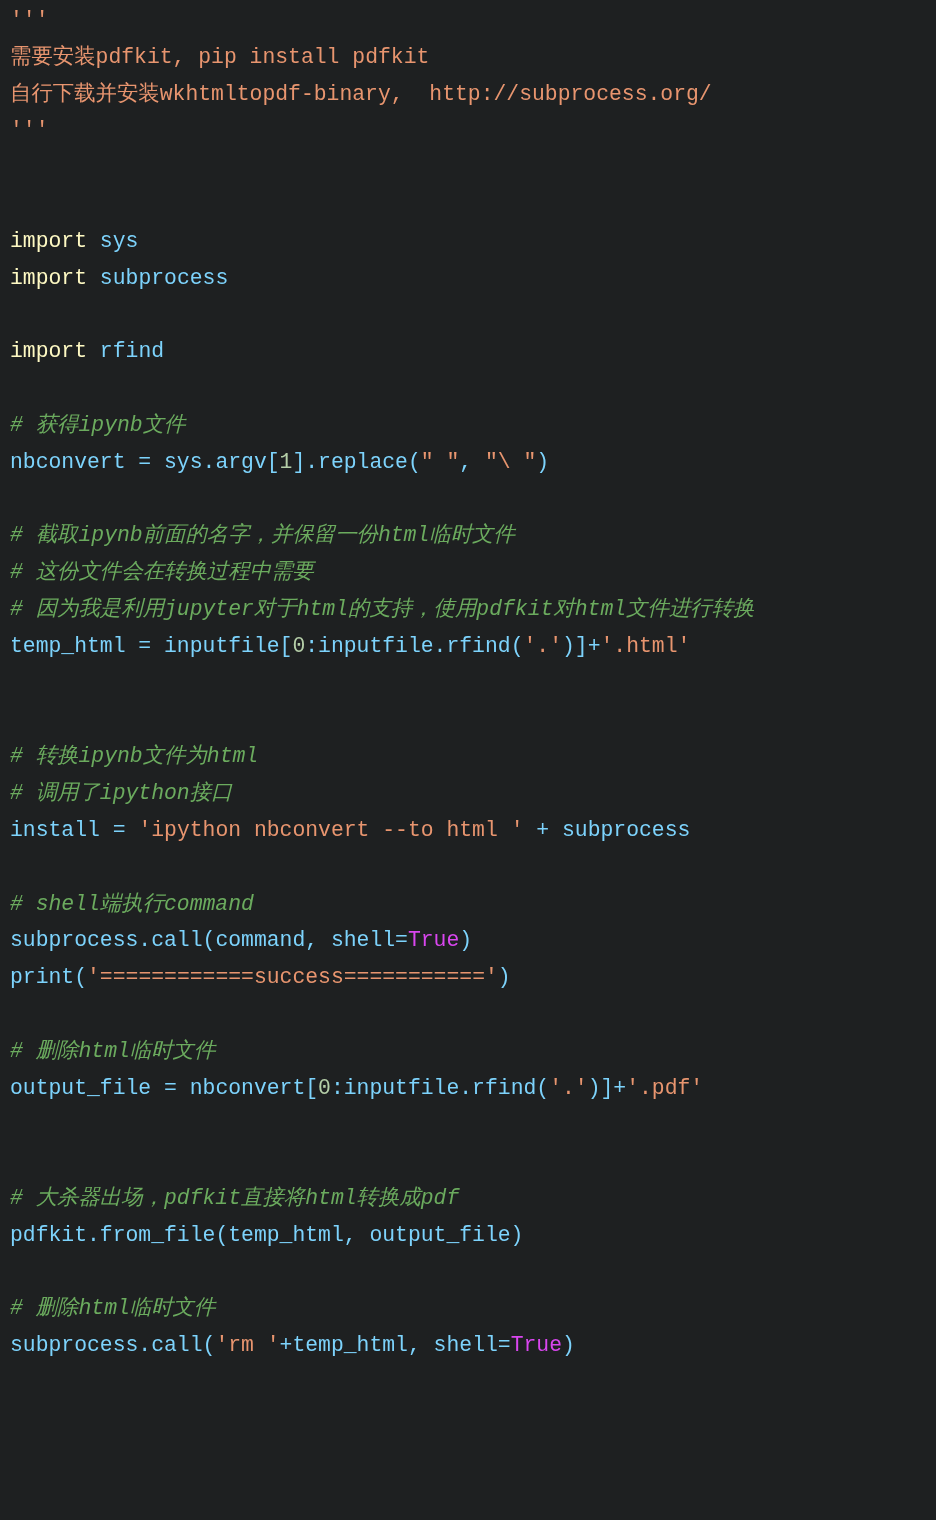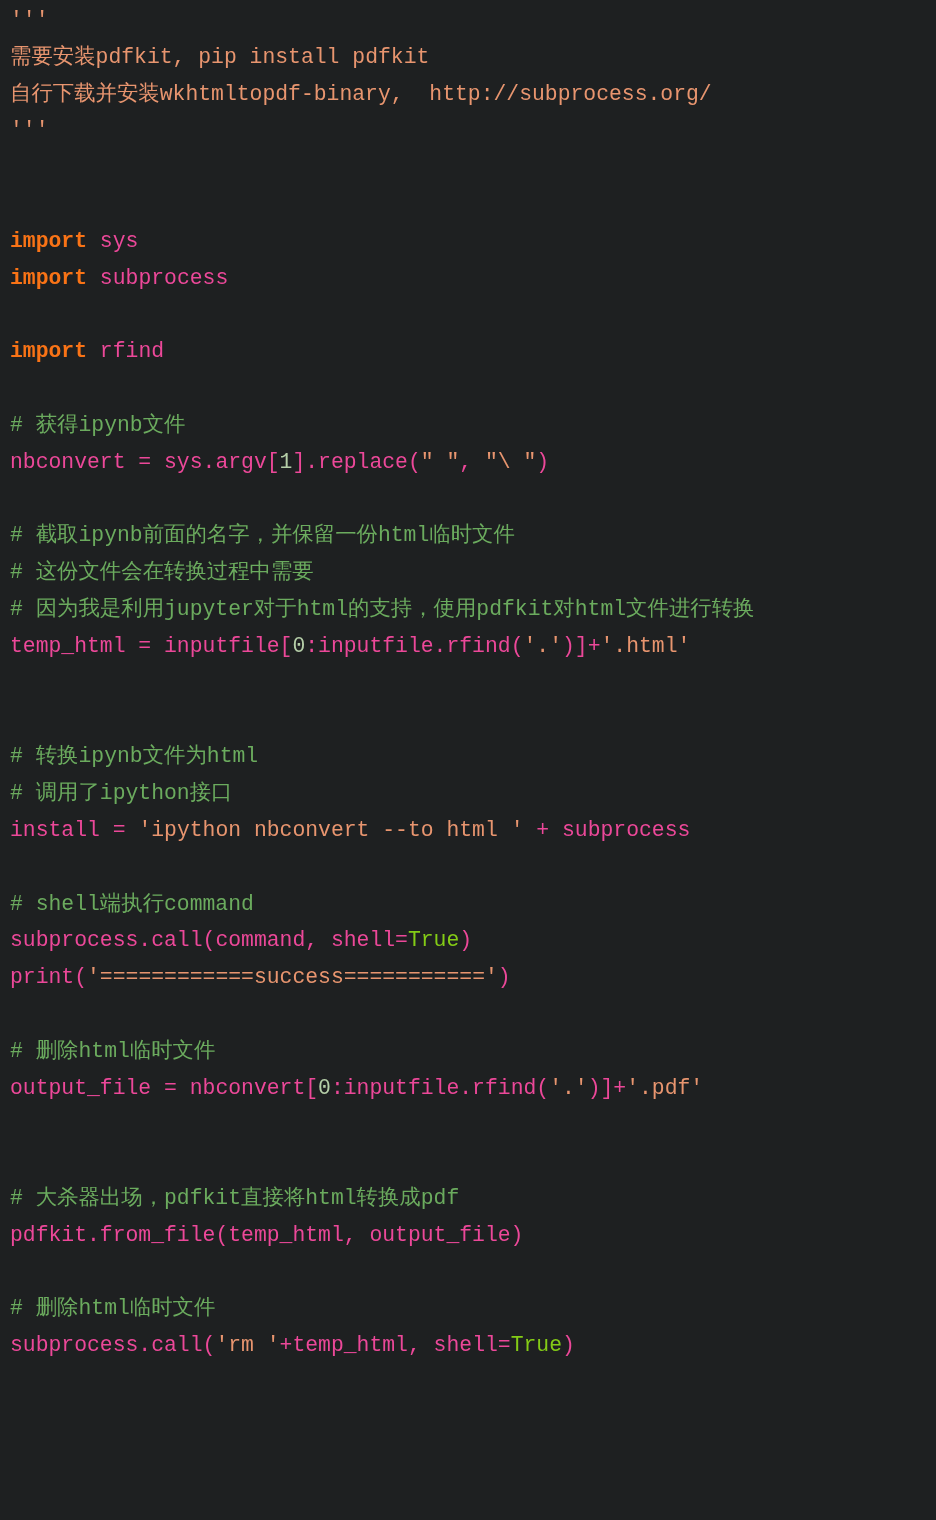--- a/index.html
+++ b/index.html
@@ -17,7 +17,7 @@
       white-space: pre;
     }
     .str { color: #e8956f; }
-    .kw { color: #f97316; font-weight: bold; }
+    .kw { color: #fef9c3; }
     .cmt { color: #6bab5e; }
     .id { color: #ec4899; }
     .bool { color: #84cc16; }

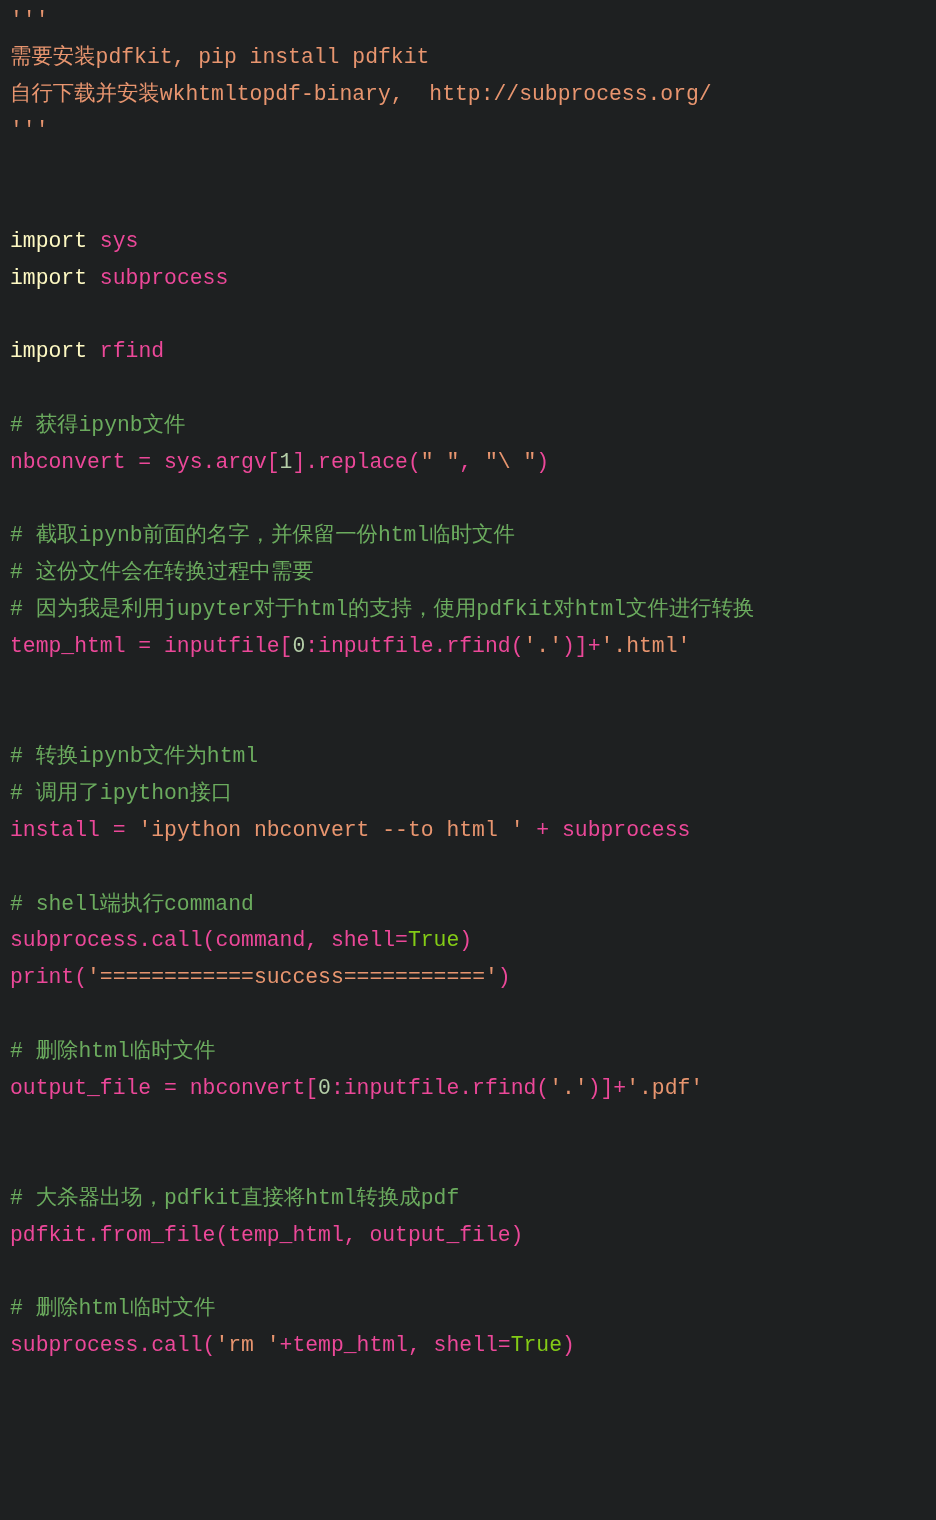--- a/index.html
+++ b/index.html
@@ -19,7 +19,7 @@
     .str { color: #e8956f; }
     .kw { color: #fef9c3; }
     .cmt { color: #6bab5e; }
-    .id { color: #ec4899; }
+    .id { color: #7dd3fc; }
     .bool { color: #84cc16; }
     .num { color: #b5cea8; }
   </style>

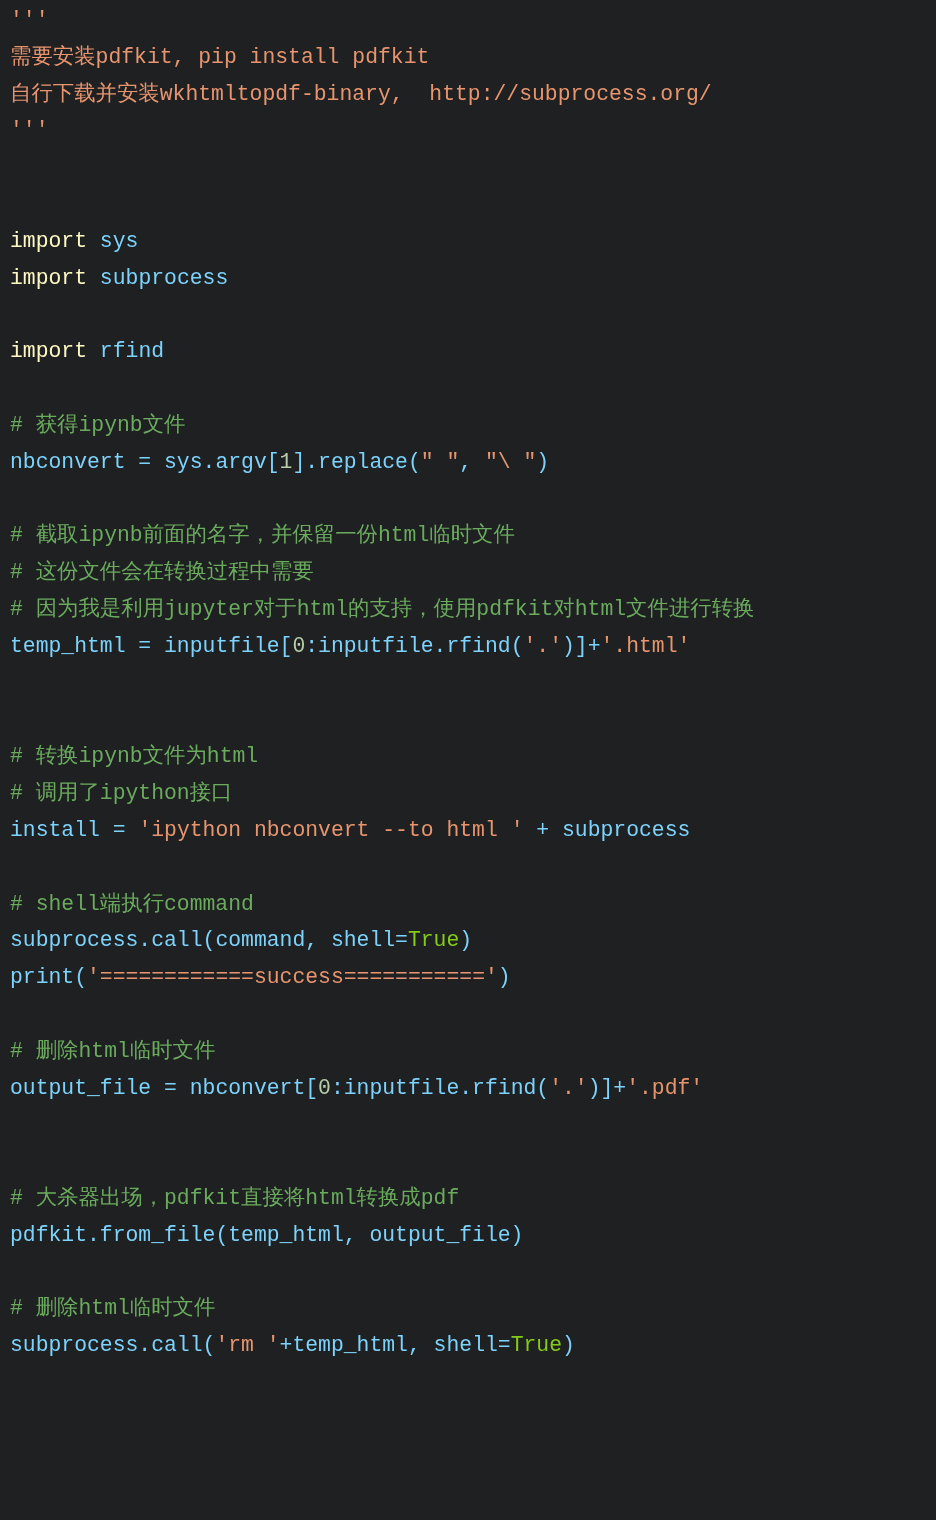--- a/index.html
+++ b/index.html
@@ -18,7 +18,7 @@
     }
     .str { color: #e8956f; }
     .kw { color: #fef9c3; }
-    .cmt { color: #6bab5e; }
+    .cmt { color: #6bab5e; font-style: italic; }
     .id { color: #7dd3fc; }
     .bool { color: #84cc16; }
     .num { color: #b5cea8; }

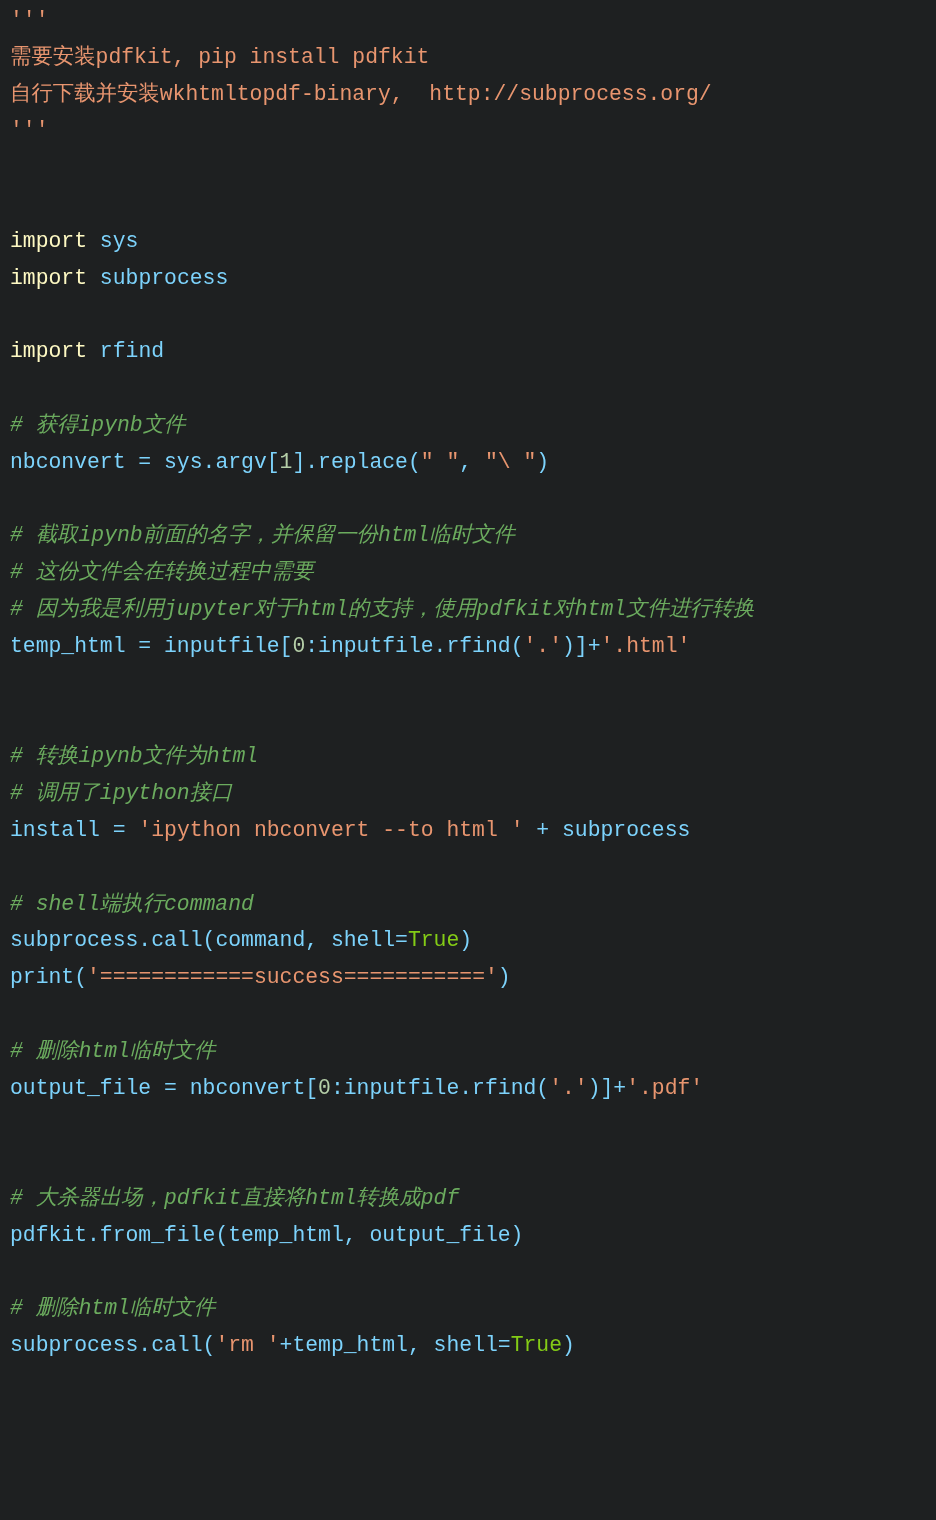--- a/index.html
+++ b/index.html
@@ -20,7 +20,7 @@
     .kw { color: #fef9c3; }
     .cmt { color: #6bab5e; font-style: italic; }
     .id { color: #7dd3fc; }
-    .bool { color: #84cc16; }
+    .bool { color: #d946ef; }
     .num { color: #b5cea8; }
   </style>
 </head>

